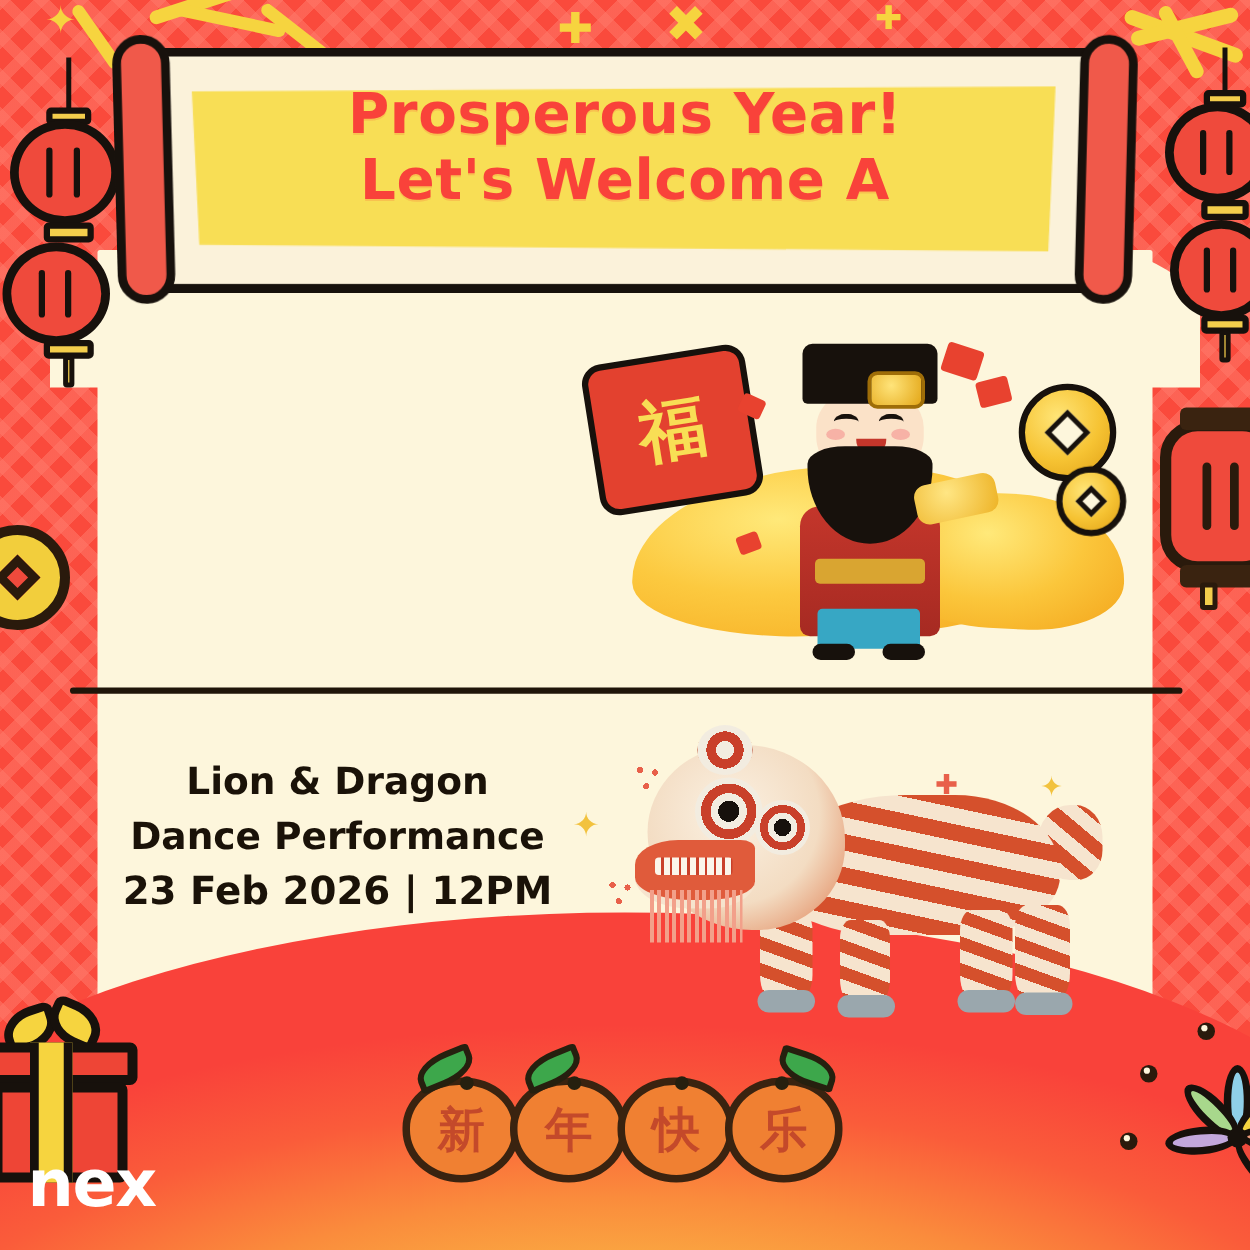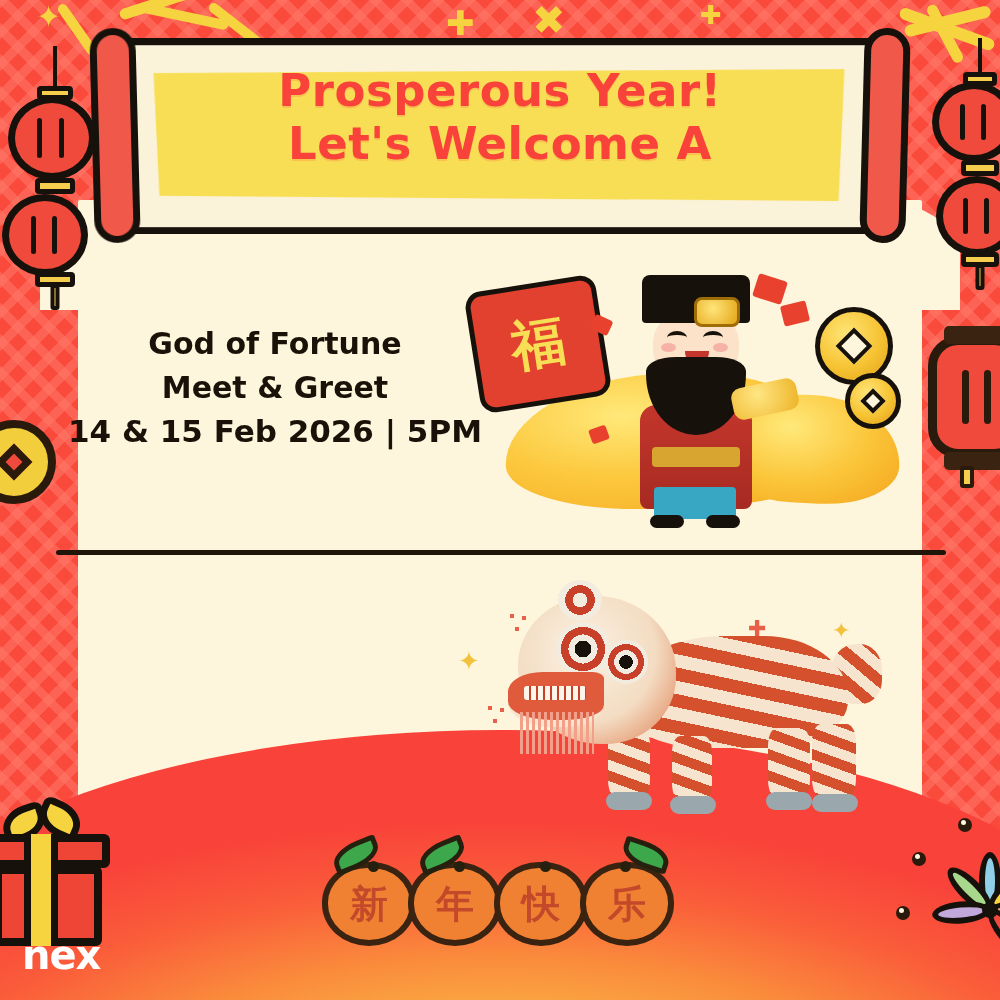--- a/index.html
+++ b/index.html
@@ -375,13 +375,6 @@
     </div>
   </div>
 
-  <div class="event" style="left:90px;top:318px;width:370px;height:140px;justify-content:center;">
-    <div class="event-text">
-      <div>God of Fortune</div>
-      <div>Meet &amp; Greet</div>
-      <div class="ln3">14 &amp; 15 Feb 2026 | 5PM</div>
-    </div>
-  </div>
 
   <div class="fortune">
     <div class="ingot-big"></div>

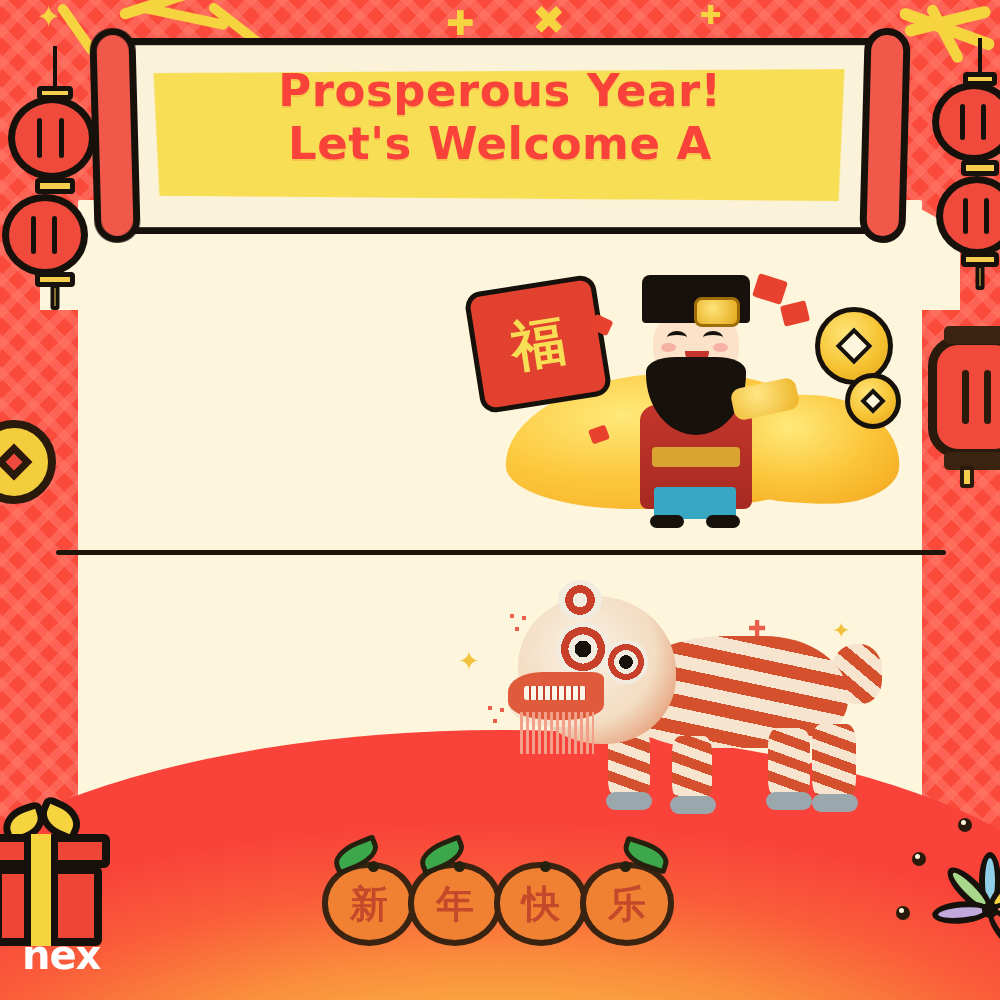--- a/index.html
+++ b/index.html
@@ -415,6 +415,13 @@
 
   <div class="divider"></div>
 
+  <div class="event" style="left:80px;top:600px;width:380px;height:140px;justify-content:center;">
+    <div class="event-text">
+      <div>Lion &amp; Dragon</div>
+      <div>Dance Performance</div>
+      <div class="ln3">23 Feb 2026 | 12PM</div>
+    </div>
+  </div>
 
   <div class="sp-diamond" style="left:458px;top:648px;">✦</div>
   <div class="sp-cross" style="left:748px;top:618px;">✚</div>

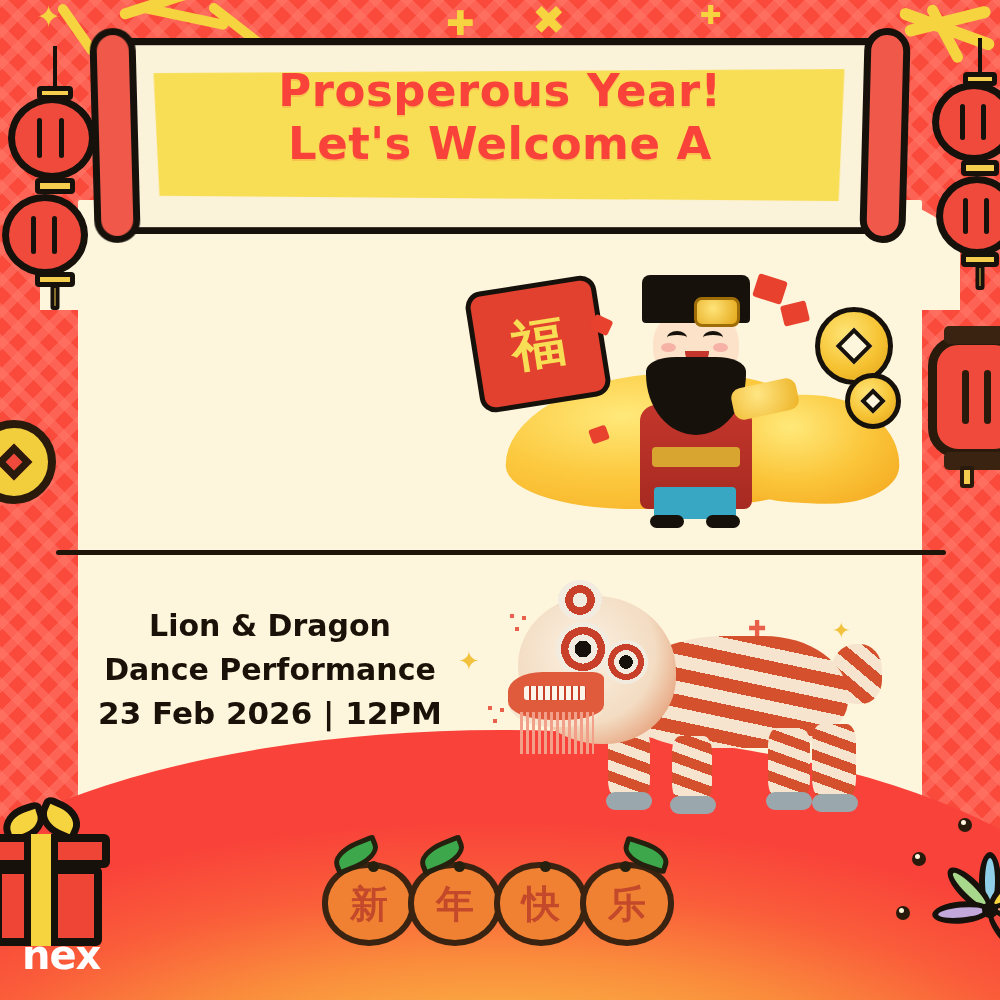--- a/index.html
+++ b/index.html
@@ -282,7 +282,7 @@
   
   .logo{
     position:absolute;left:22px;bottom:22px;
-    color:#FFFFFF;font-size:40px;font-weight:800;letter-spacing:-1px;
+    color:#FFFFFF;font-size:52px;font-weight:800;letter-spacing:-1px;
     font-family:"DejaVu Sans","Liberation Sans",sans-serif;
   }
 </style>

